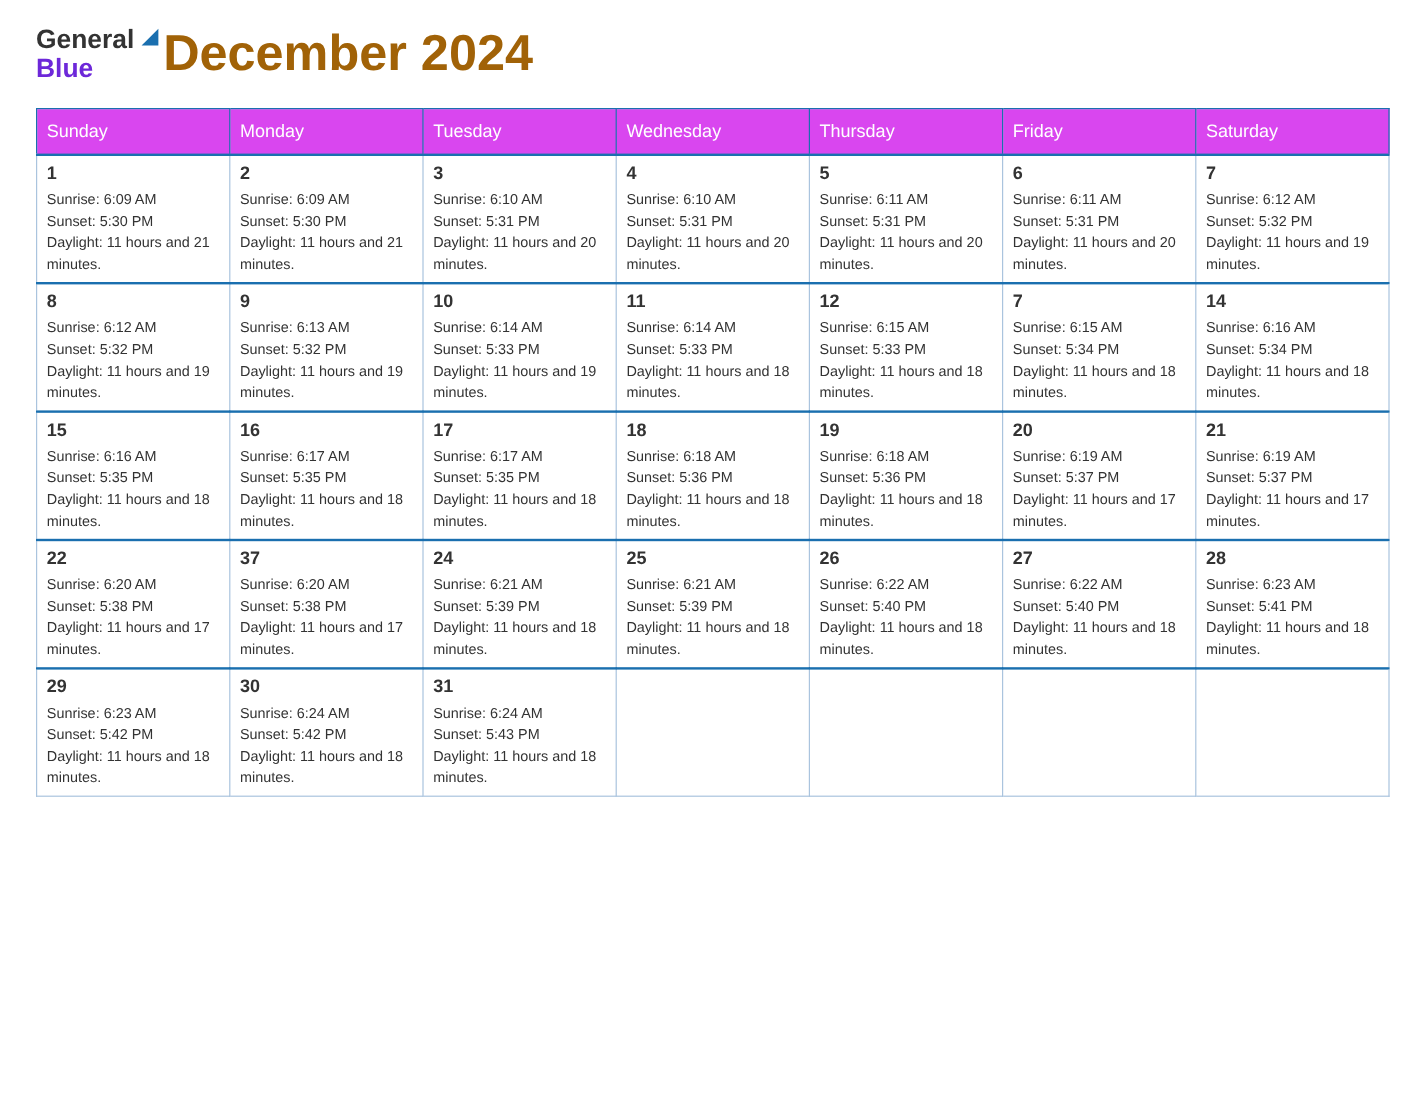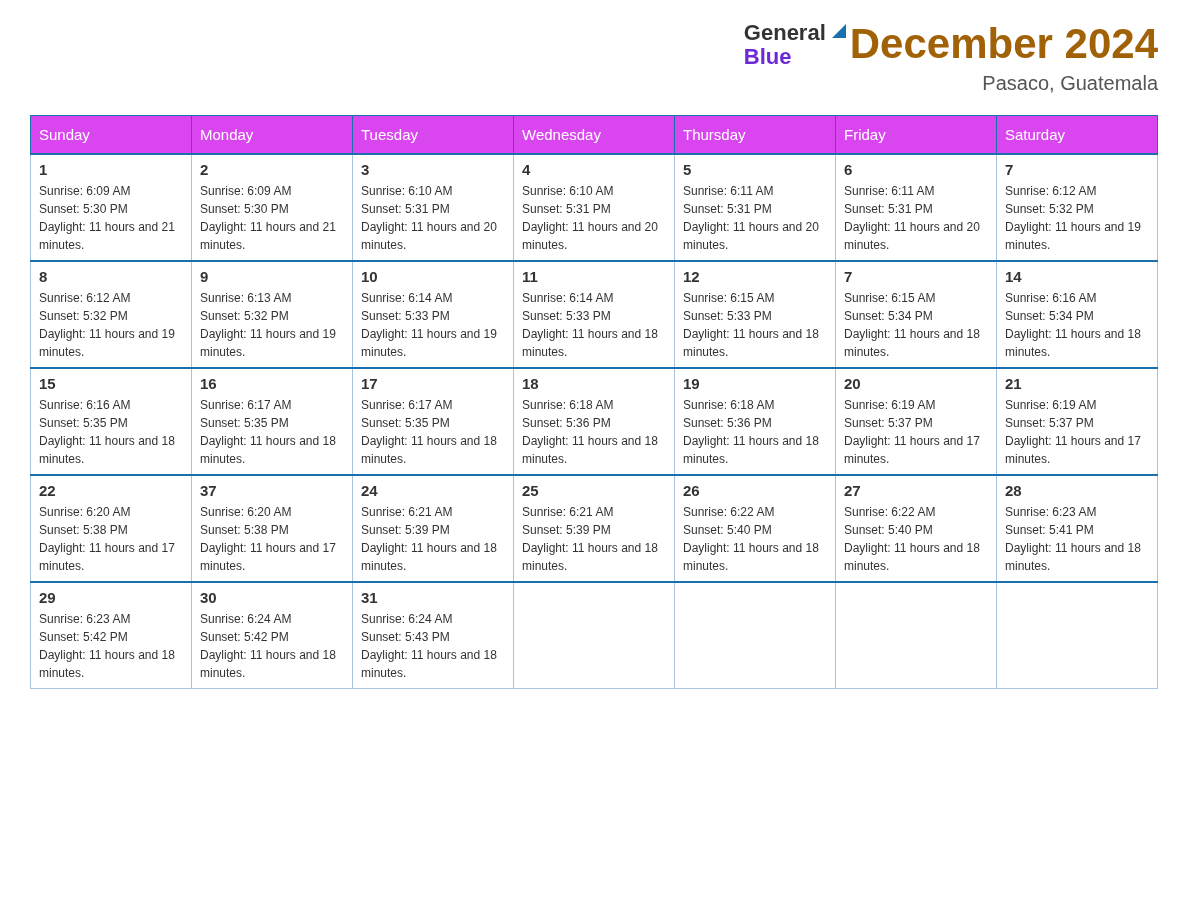--- a/index.html
+++ b/index.html
@@ -11,7 +11,7 @@
     }
     .header {
       display: flex;
-      justify-content: flex-end;
+      justify-content: flex-start;
       align-items: flex-start;
       margin-bottom: 20px;
     }

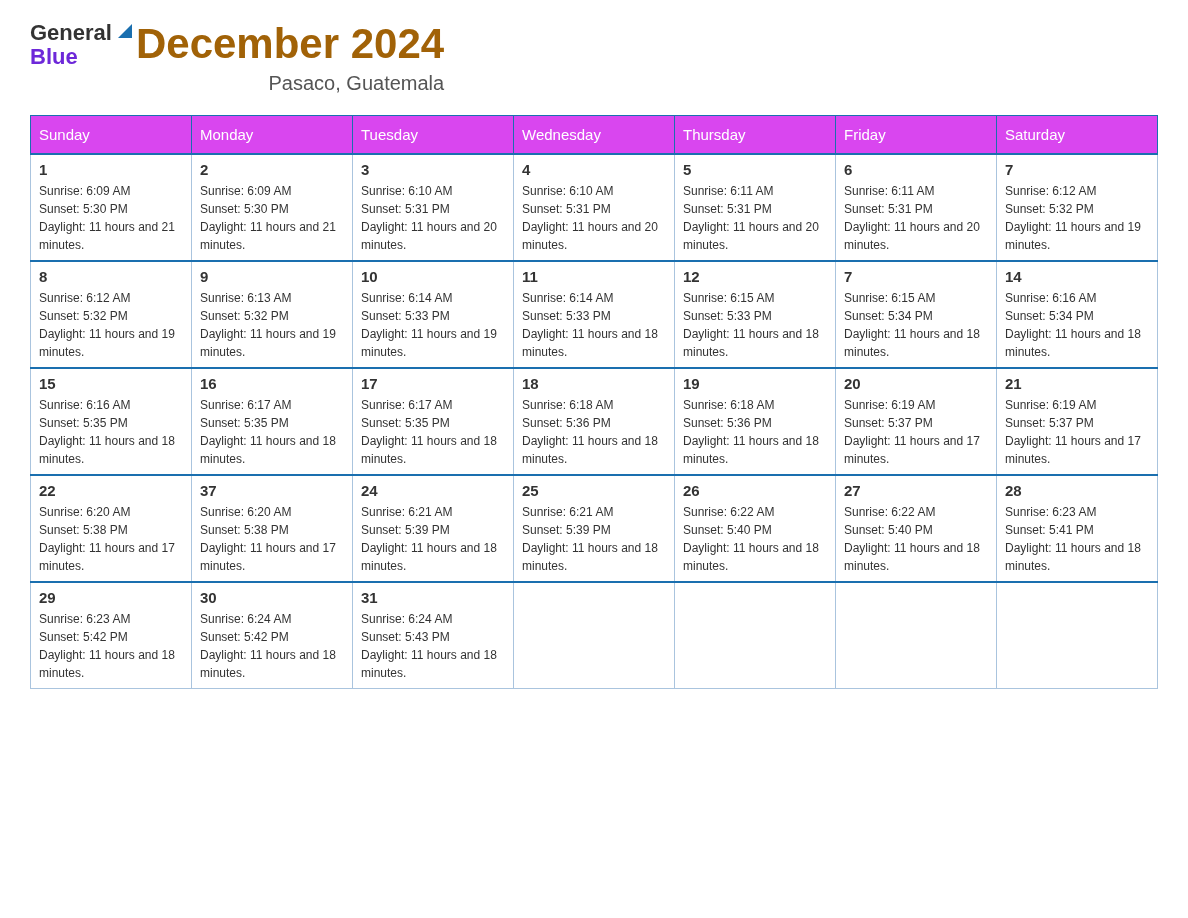--- a/index.html
+++ b/index.html
@@ -100,7 +100,6 @@
   </div>
   <div class="title-section">
     <div class="month-title">December 2024</div>
-    <div class="location">Pasaco, Guatemala</div>
   </div>
 </div>
 

